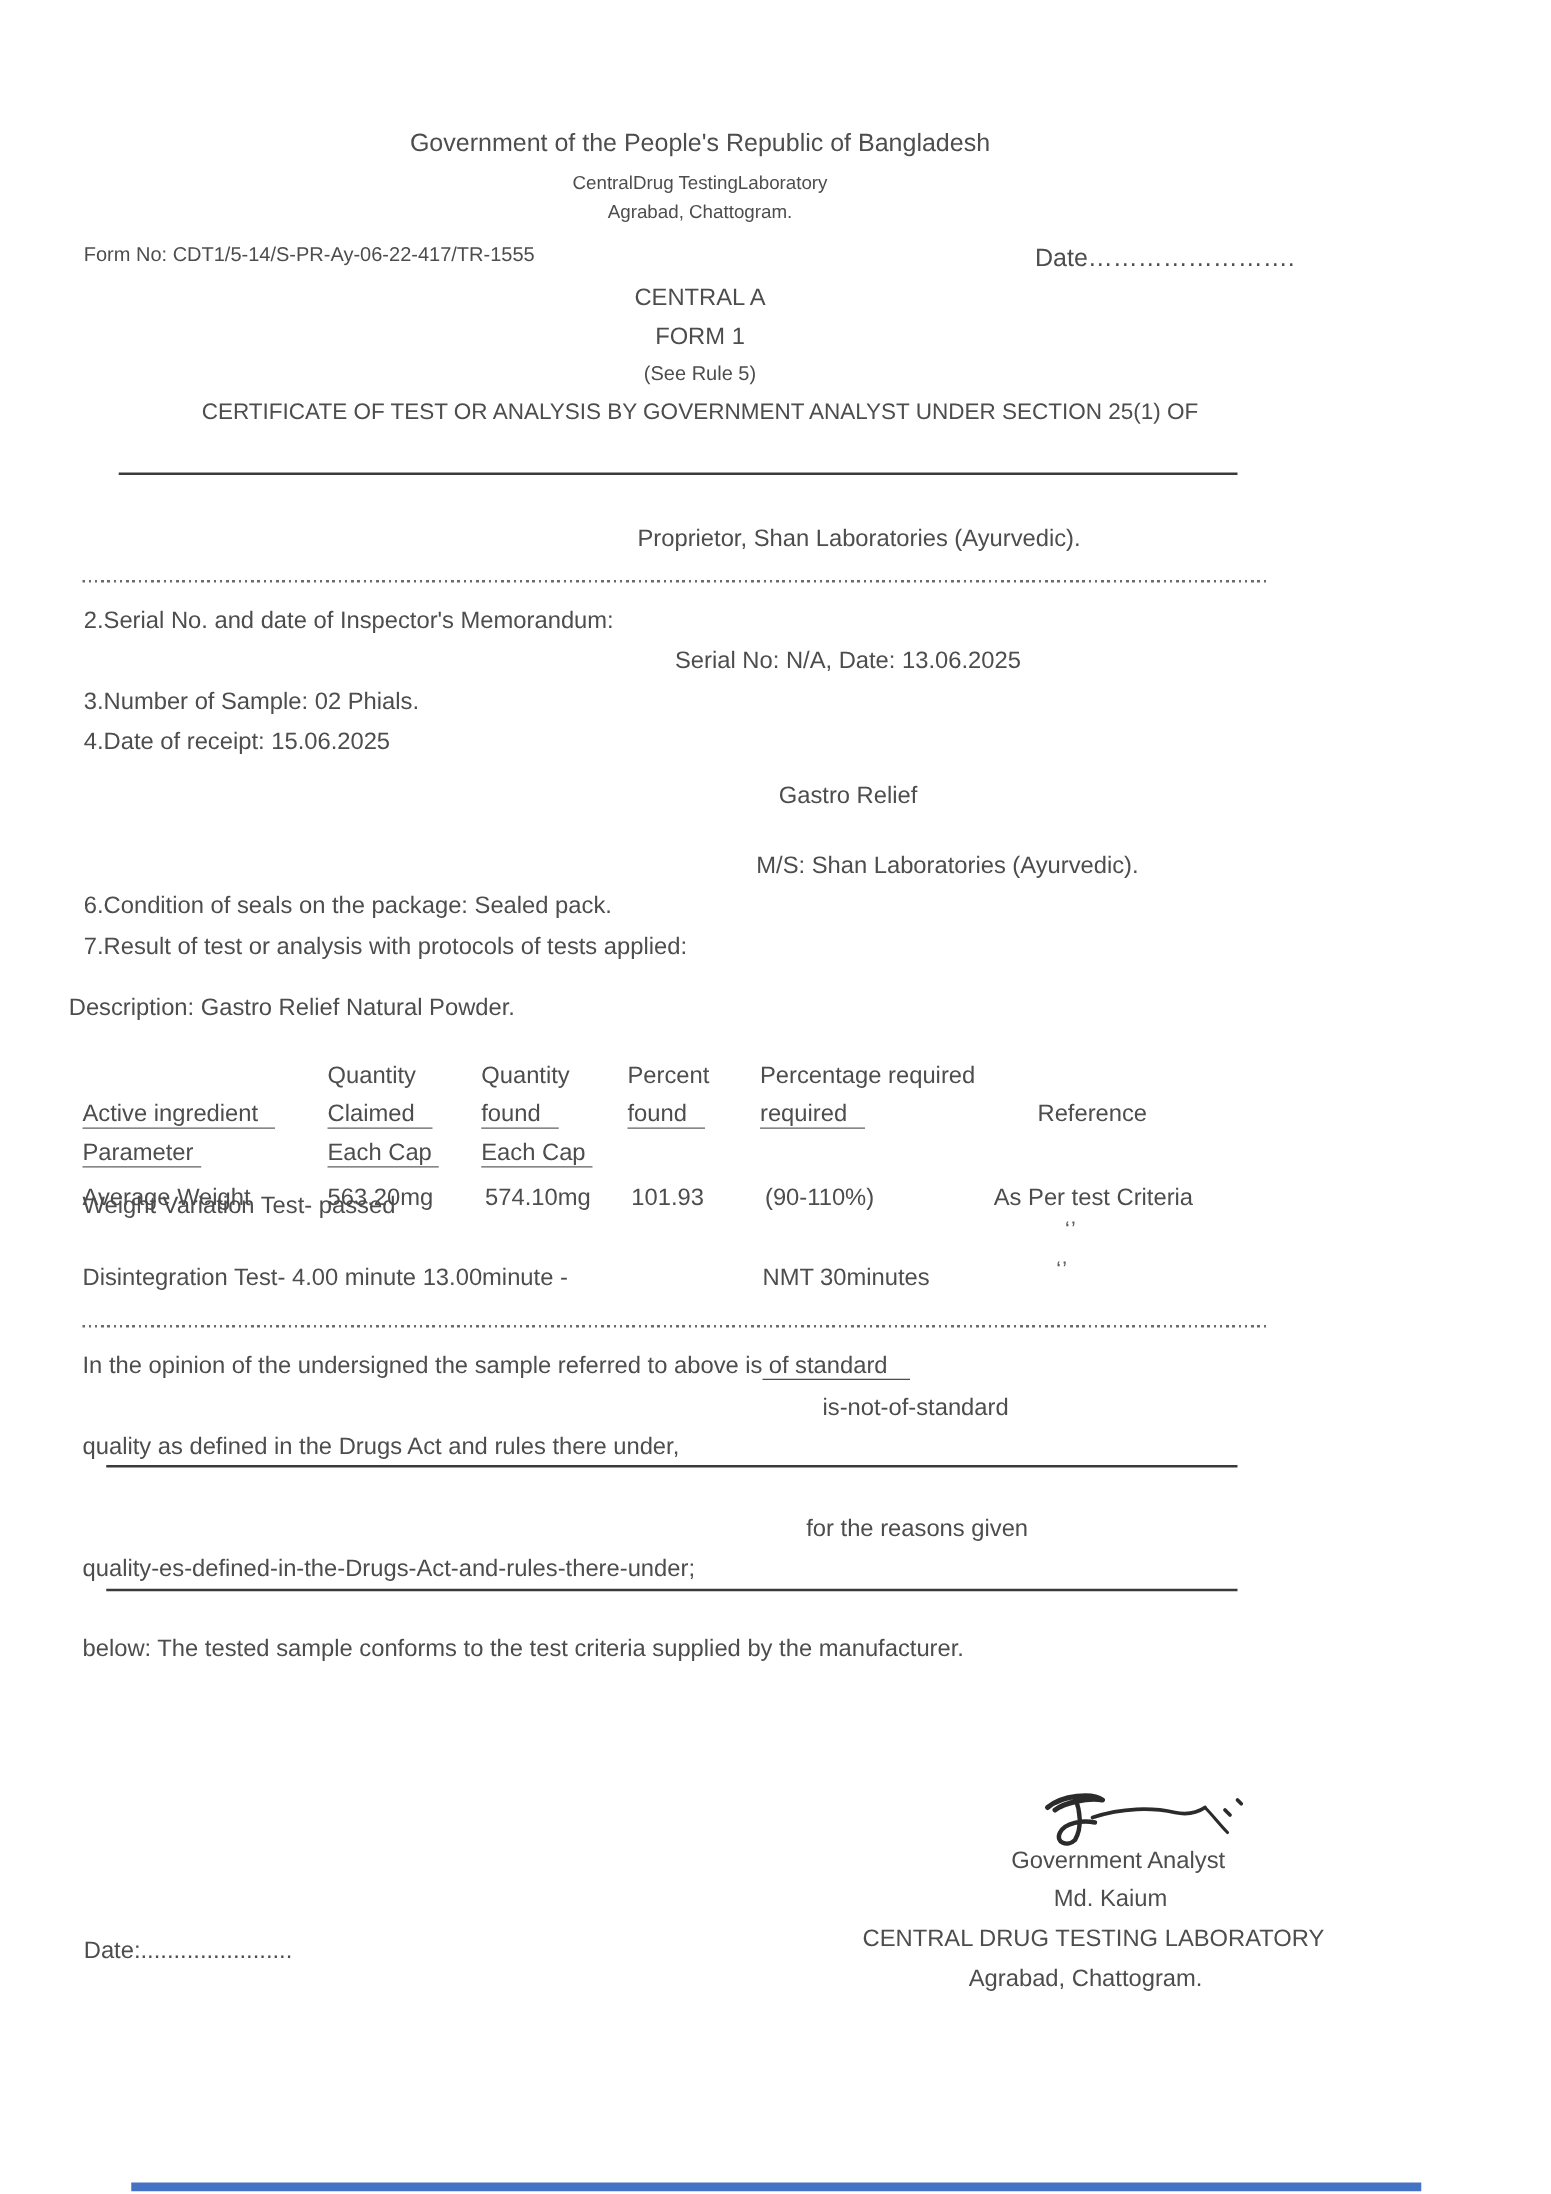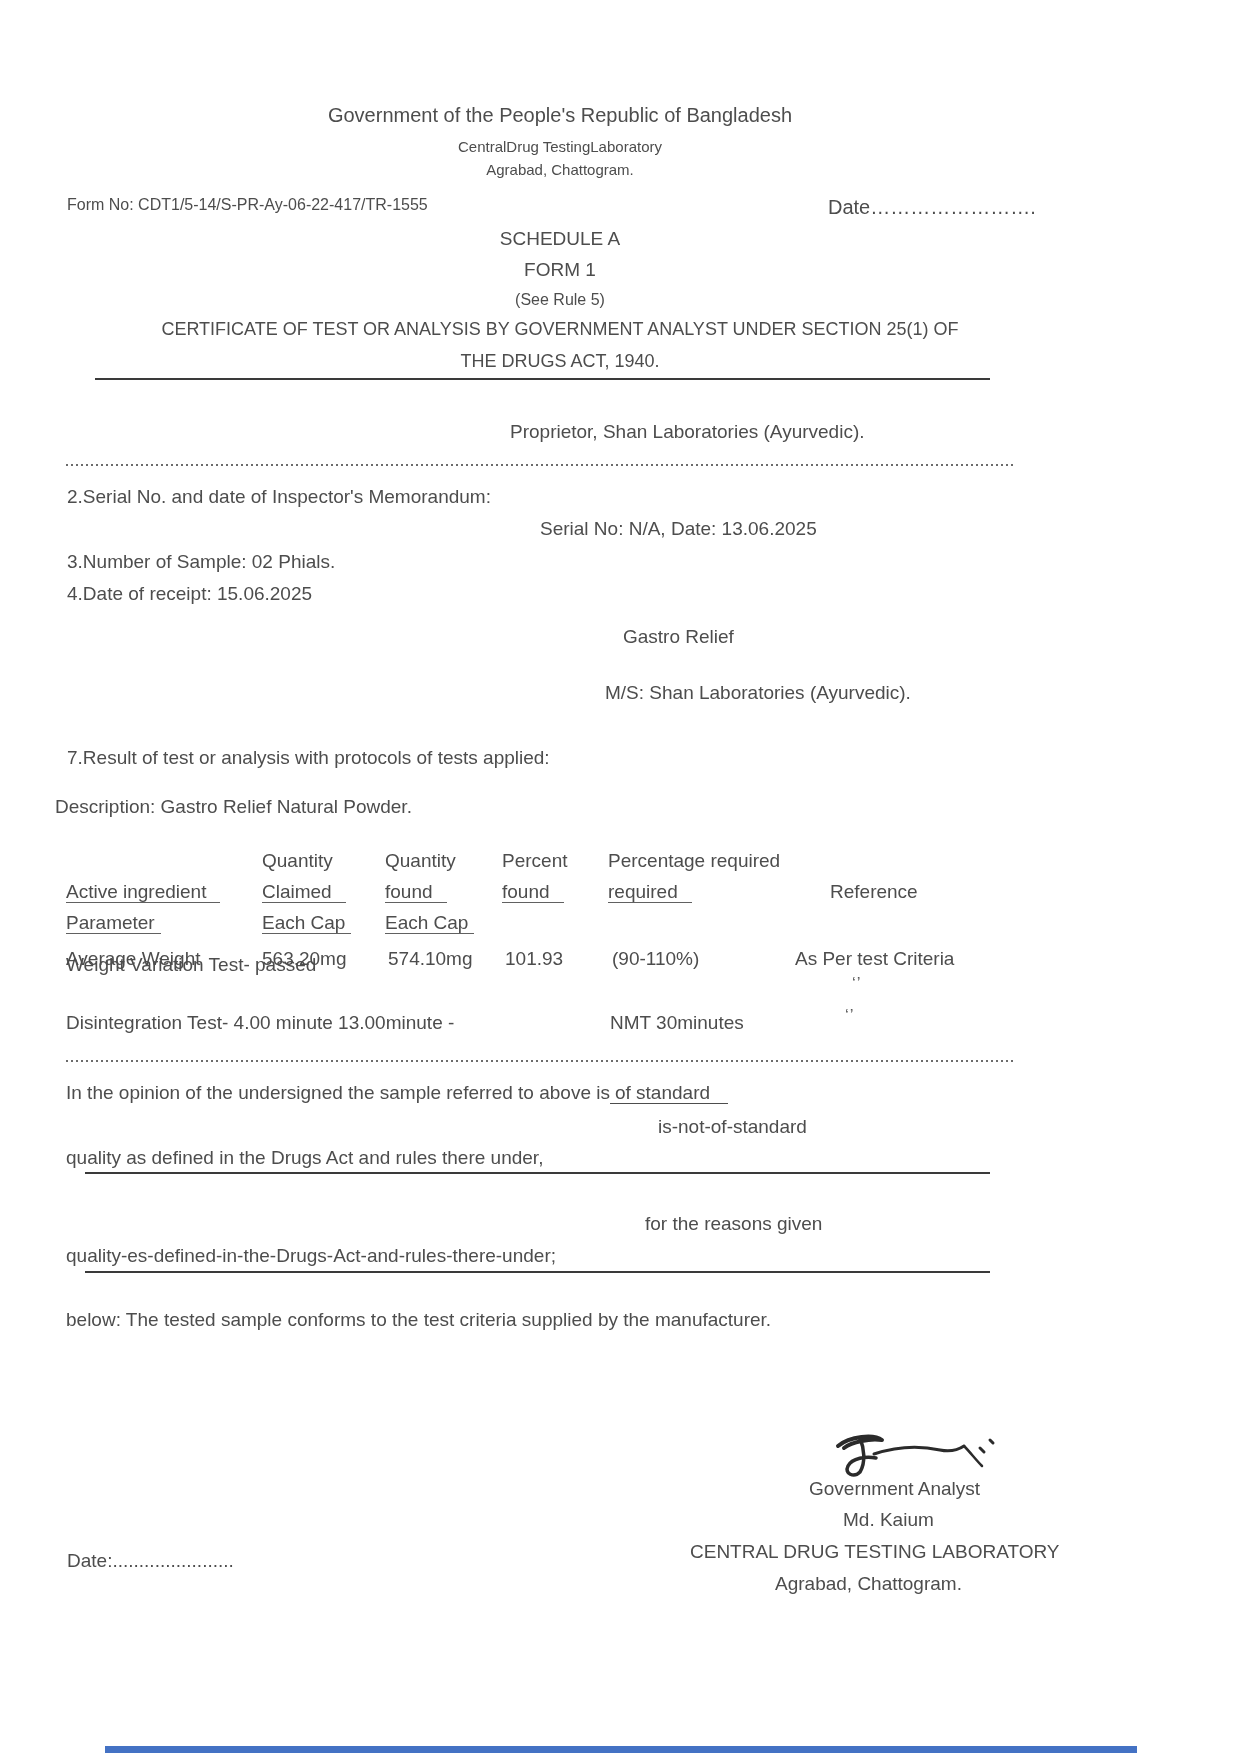--- a/index.html
+++ b/index.html
@@ -39,7 +39,7 @@
   <div class="ln" style="top:196px;left:67px;font-size:16px;">Form No: CDT1/5-14/S-PR-Ay-06-22-417/TR-1555</div>
   <div class="ln" style="top:196px;left:828px;font-size:20px;">Date…………………….</div>
 
-  <div class="ln ctr" style="top:228px;">SCHEDULE A</div>
+  <div class="ln ctr" style="top:228px;">CENTRAL A</div>
   <div class="ln ctr" style="top:259px;">FORM 1</div>
   <div class="ln ctr sm" style="top:291px;font-size:16px;">(See Rule 5)</div>
   <div class="ln ctr caps" style="top:319px;">CERTIFICATE OF TEST OR ANALYSIS BY GOVERNMENT ANALYST UNDER SECTION 25(1) OF</div>

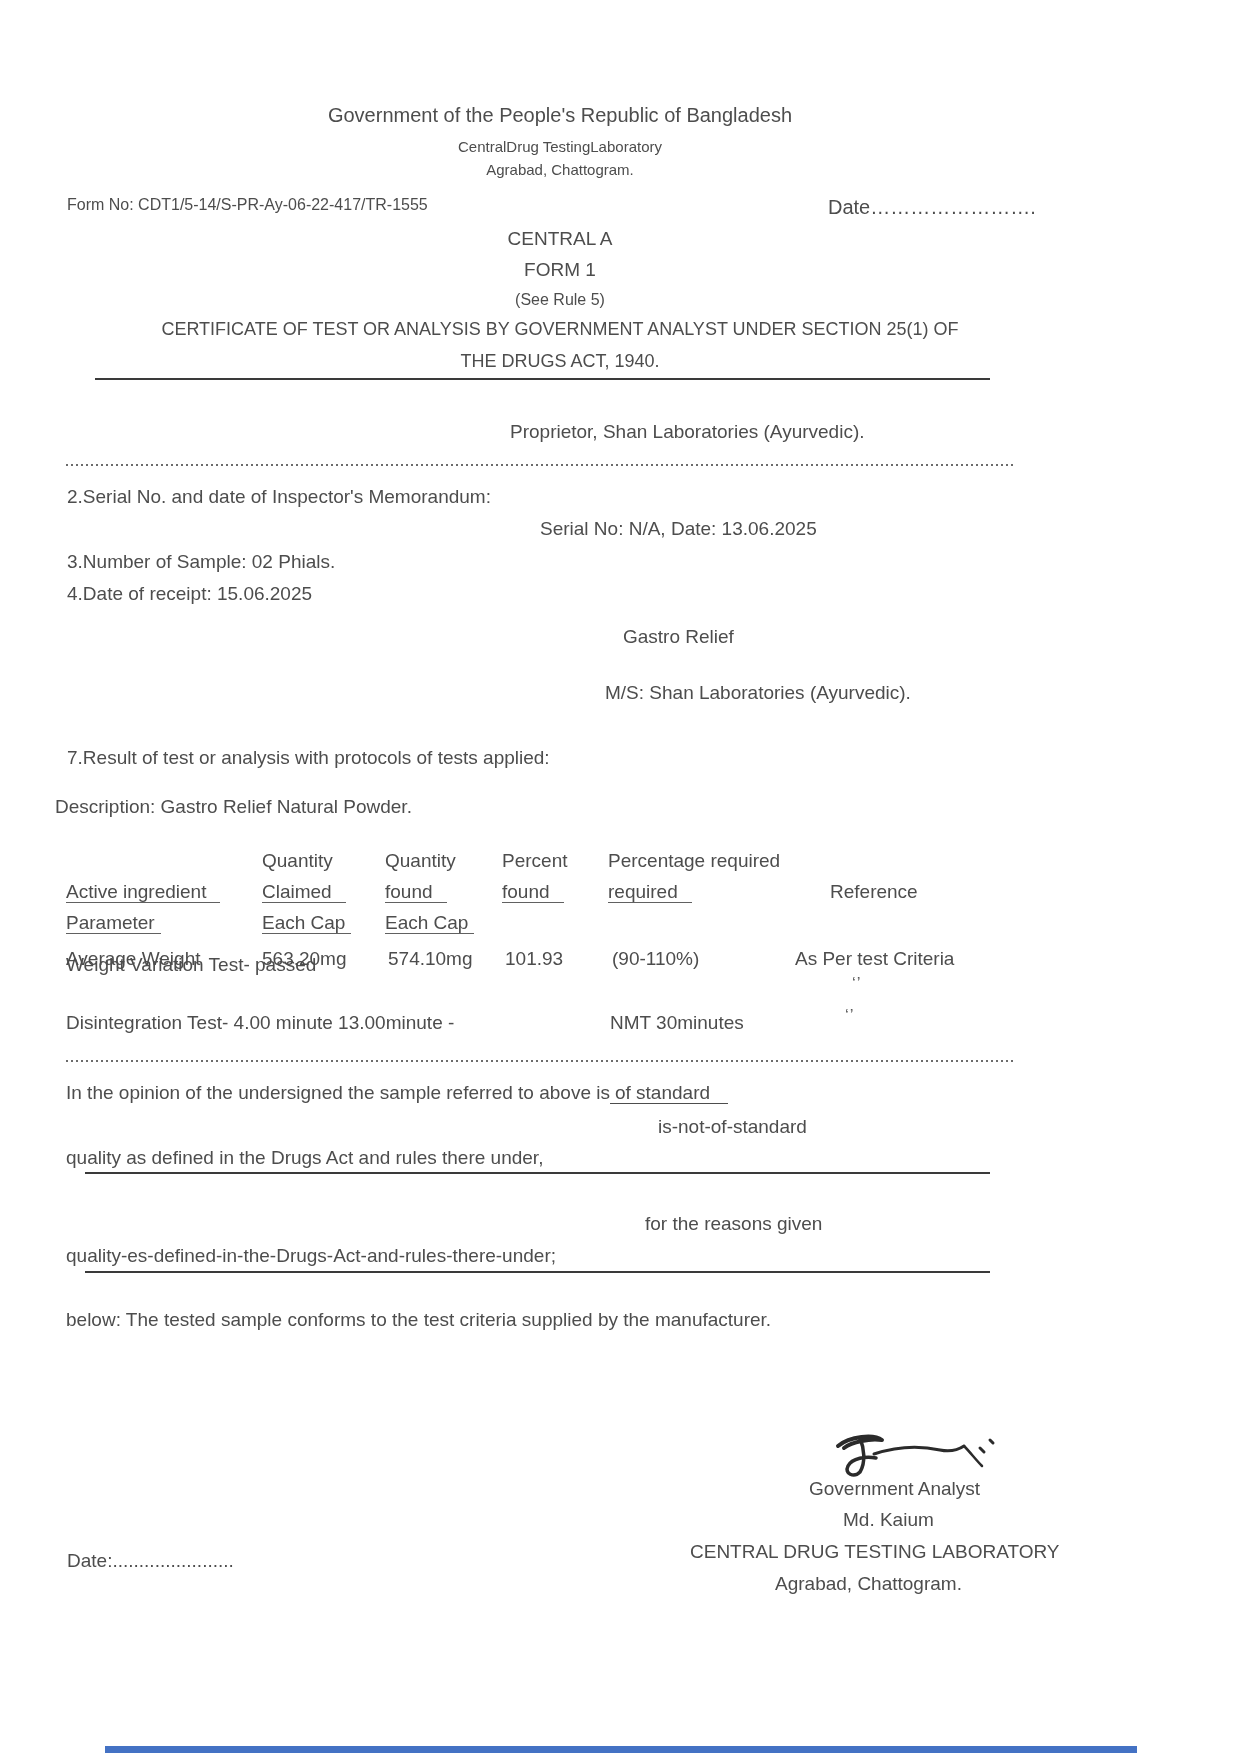--- a/index.html
+++ b/index.html
@@ -43,7 +43,6 @@
   <div class="ln ctr" style="top:259px;">FORM 1</div>
   <div class="ln ctr sm" style="top:291px;font-size:16px;">(See Rule 5)</div>
   <div class="ln ctr caps" style="top:319px;">CERTIFICATE OF TEST OR ANALYSIS BY GOVERNMENT ANALYST UNDER SECTION 25(1) OF</div>
-  <div class="ln ctr caps" style="top:351px;">THE DRUGS ACT, 1940.</div>
   <div class="hrule" style="top:378px;left:95px;width:895px;"></div>
 
   <div class="ln" style="top:421px;left:510px;">Proprietor, Shan Laboratories (Ayurvedic).</div>

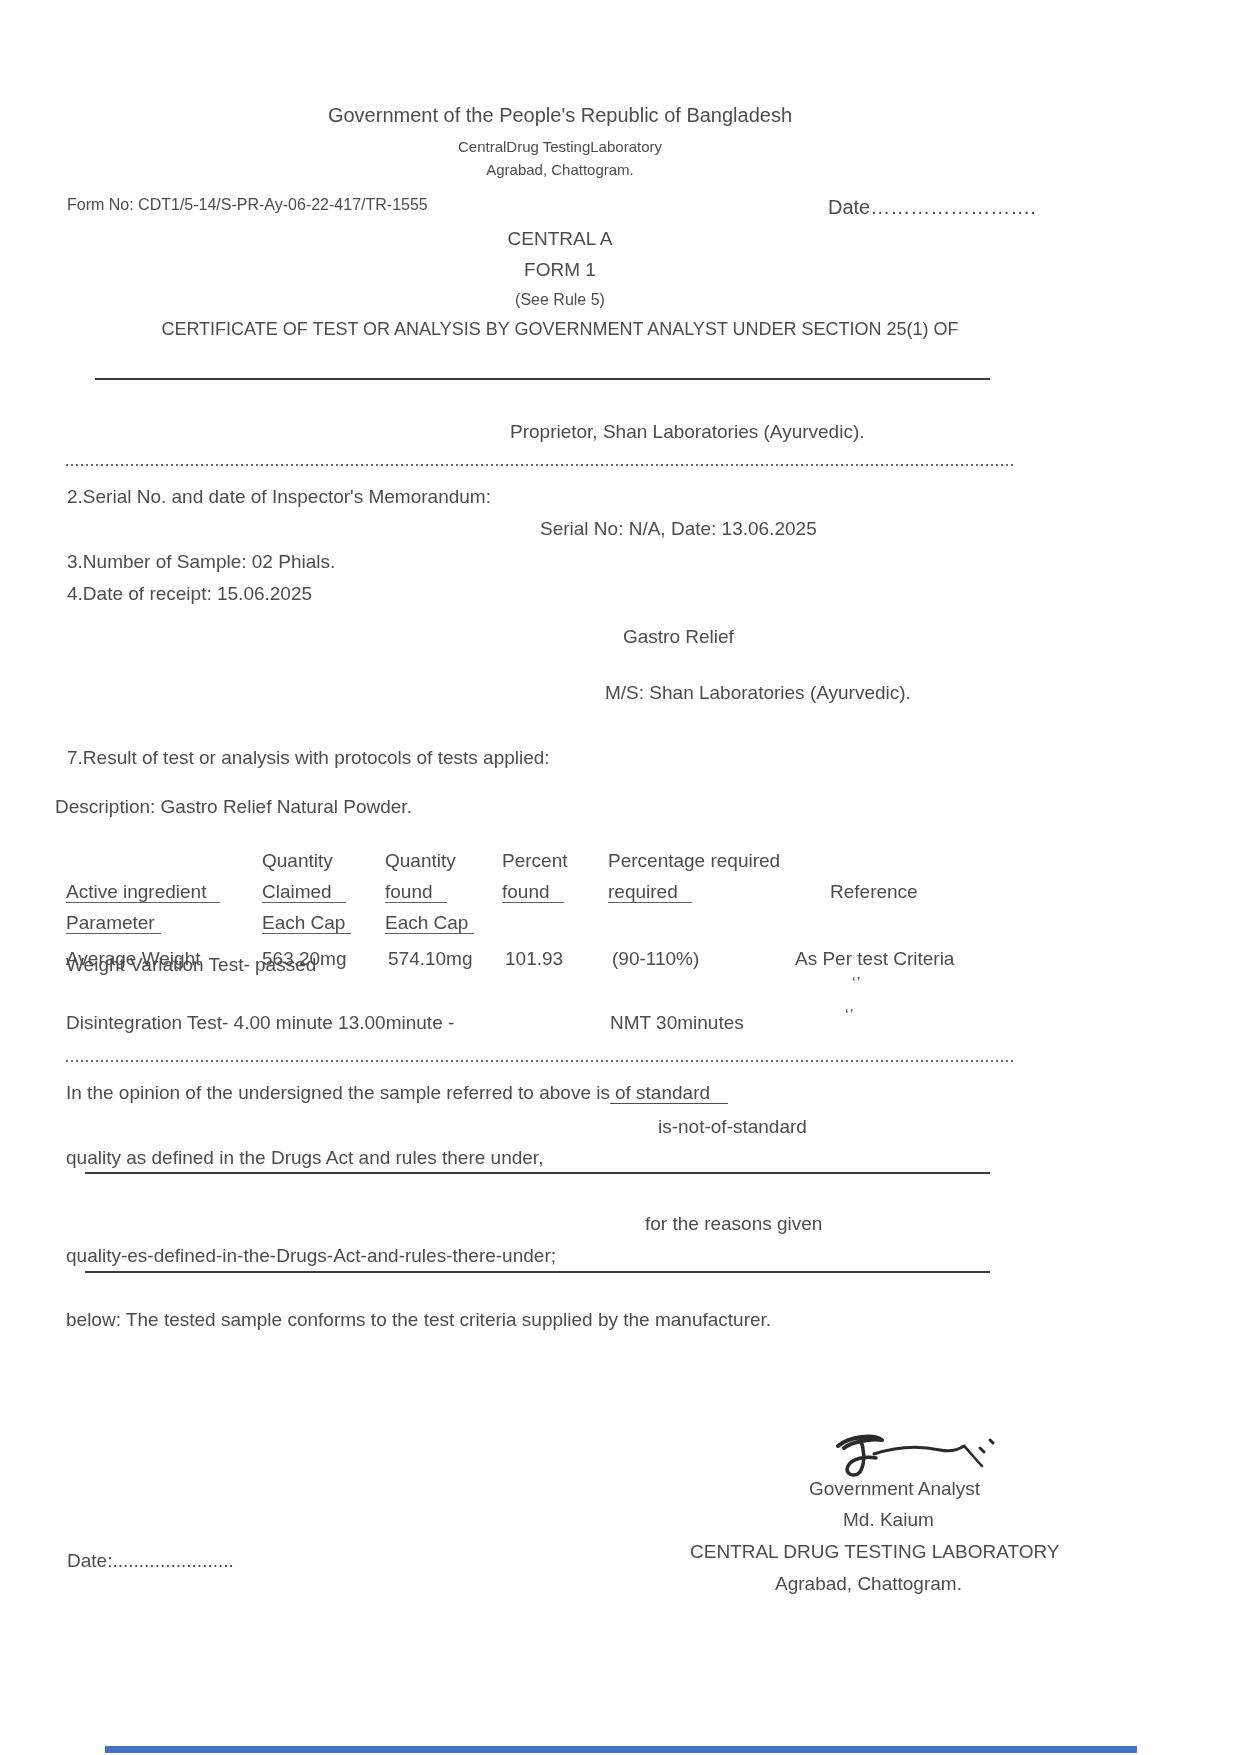--- a/index.html
+++ b/index.html
@@ -54,6 +54,7 @@
   <div class="ln" style="top:583px;left:67px;">4.Date of receipt: 15.06.2025</div>
   <div class="ln" style="top:626px;left:605px;margin-left:18px;">Gastro Relief</div>
   <div class="ln" style="top:682px;left:605px;">M/S: Shan Laboratories (Ayurvedic).</div>
+  <div class="ln" style="top:714px;left:67px;">6.Condition of seals on the package: Sealed pack.</div>
   <div class="ln" style="top:747px;left:67px;">7.Result of test or analysis with protocols of tests applied:</div>
 
   <div class="ln" style="top:796px;left:55px;">Description: Gastro Relief Natural Powder.</div>

